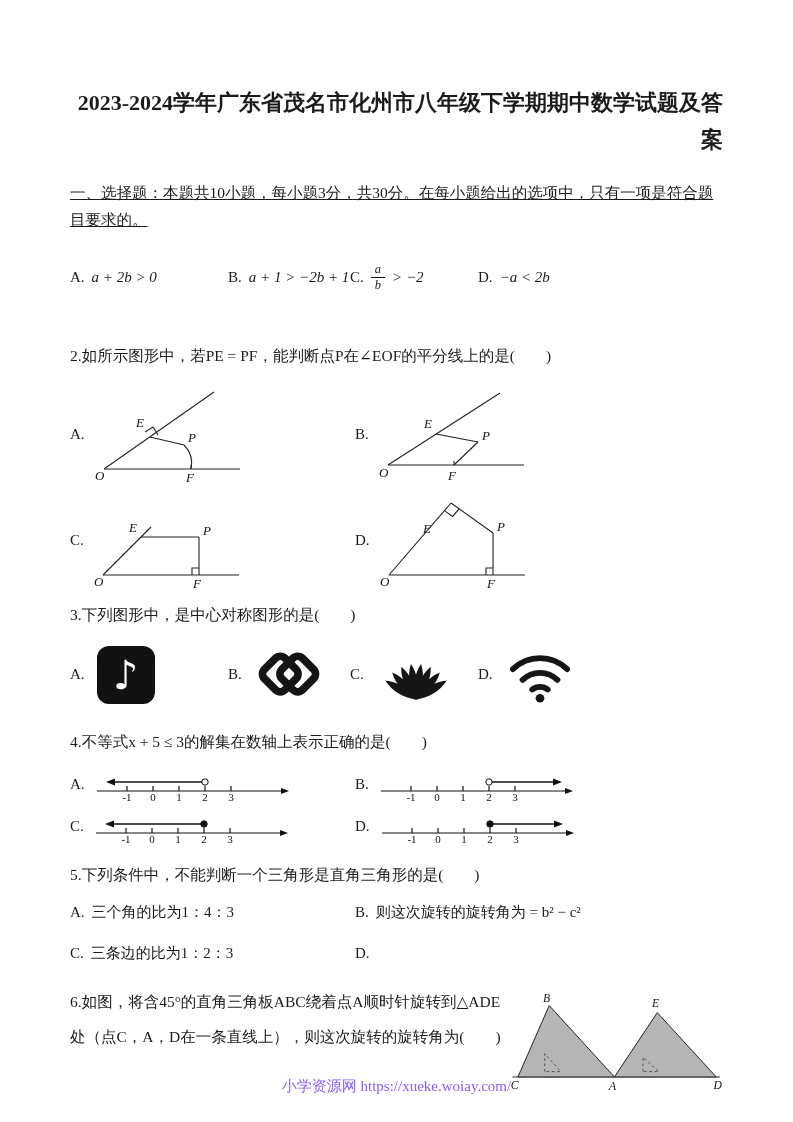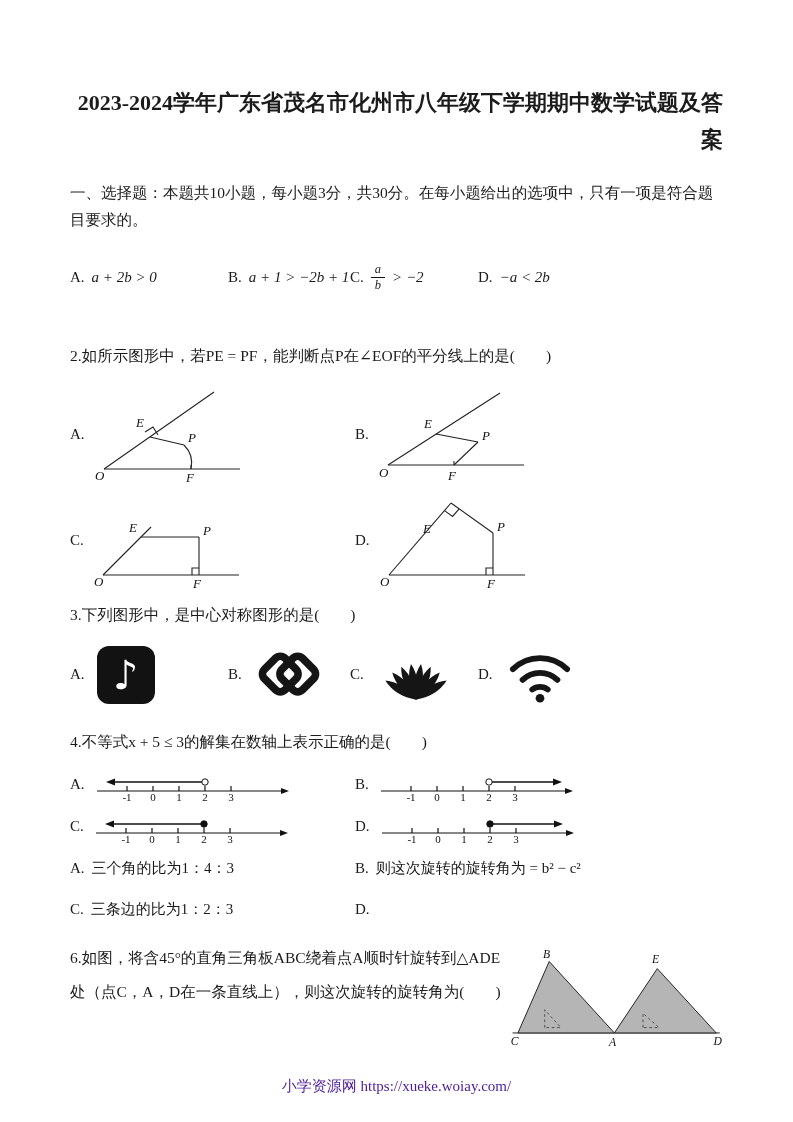--- a/index.html
+++ b/index.html
@@ -18,7 +18,7 @@
     margin:0 0 20px 0;
   }
   .section-heading{
-    font-size:15.5px;line-height:1.75;margin:0 0 26px 0;white-space:pre-wrap;
+    font-size:15.5px;line-height:1.75;margin:0 0 26px 0;white-space:pre-wrap;text-decoration:underline;
   }
   .stem{font-size:15.5px;line-height:1.6;margin:0;white-space:pre-wrap;}
   .opt{display:flex;align-items:center;gap:7px;font-size:15px;}

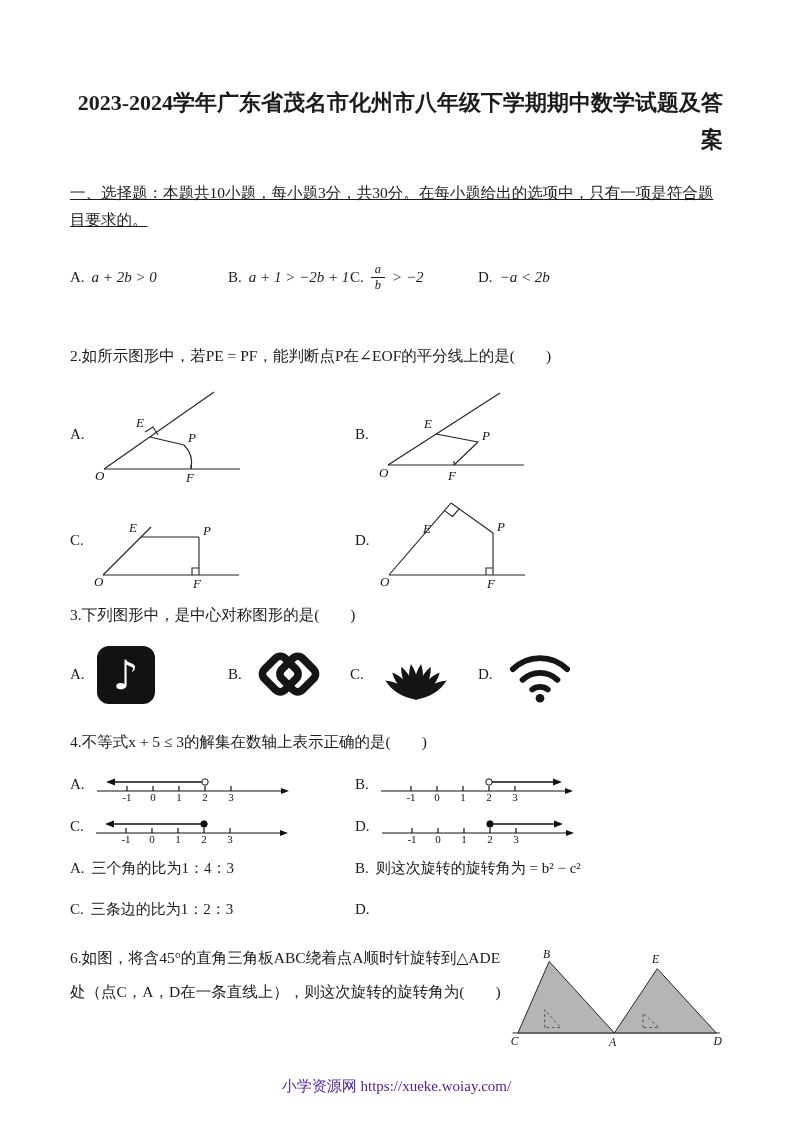--- a/index.html
+++ b/index.html
@@ -315,6 +315,7 @@
     </div>
   </div>
 
+  <p class="stem mt20">5.下列条件中，不能判断一个三角形是直角三角形的是(        )</p>
   <div class="row2 mt16" style="row-gap:22px;">
     <div class="opt">
       <span class="opt-label">A.</span>

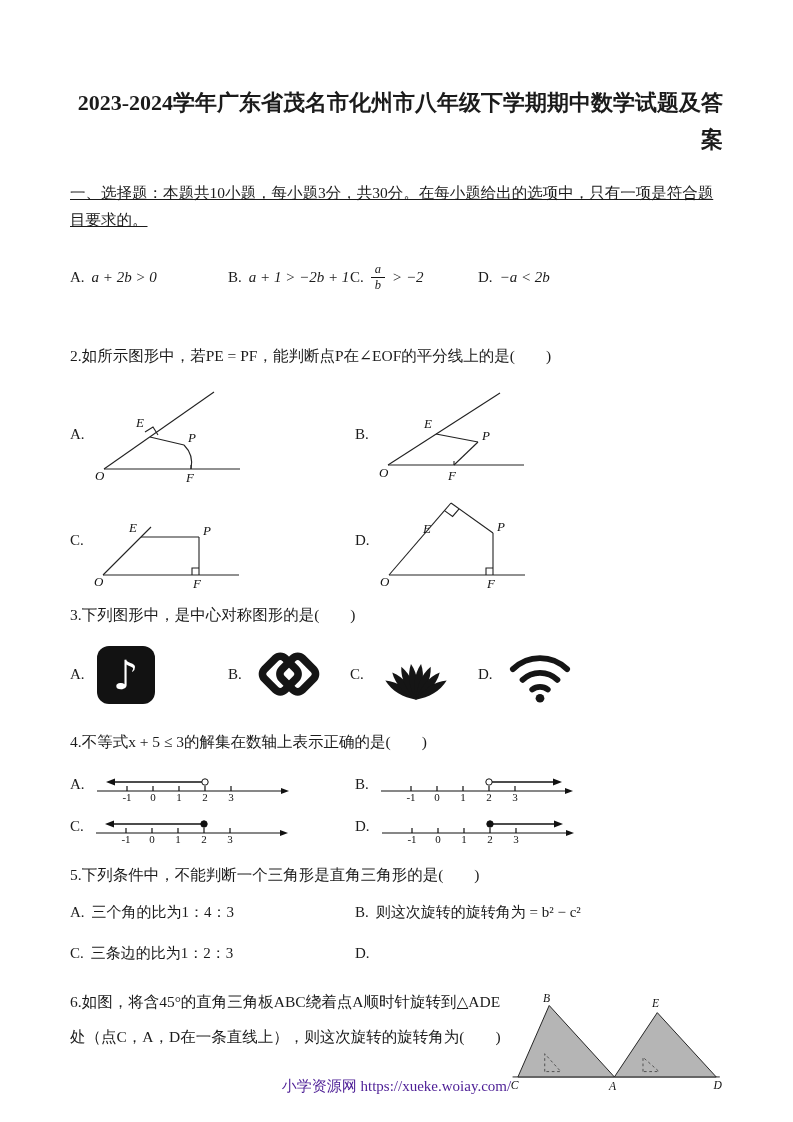--- a/index.html
+++ b/index.html
@@ -350,7 +350,7 @@
     </svg>
   </div>
 
-  <div class="footer" style="color: #4c1d95;">小学资源网 https://xueke.woiay.com/</div>
+  <div class="footer" style="color: #8b5cf6;">小学资源网 https://xueke.woiay.com/</div>
 
 </div>
 

